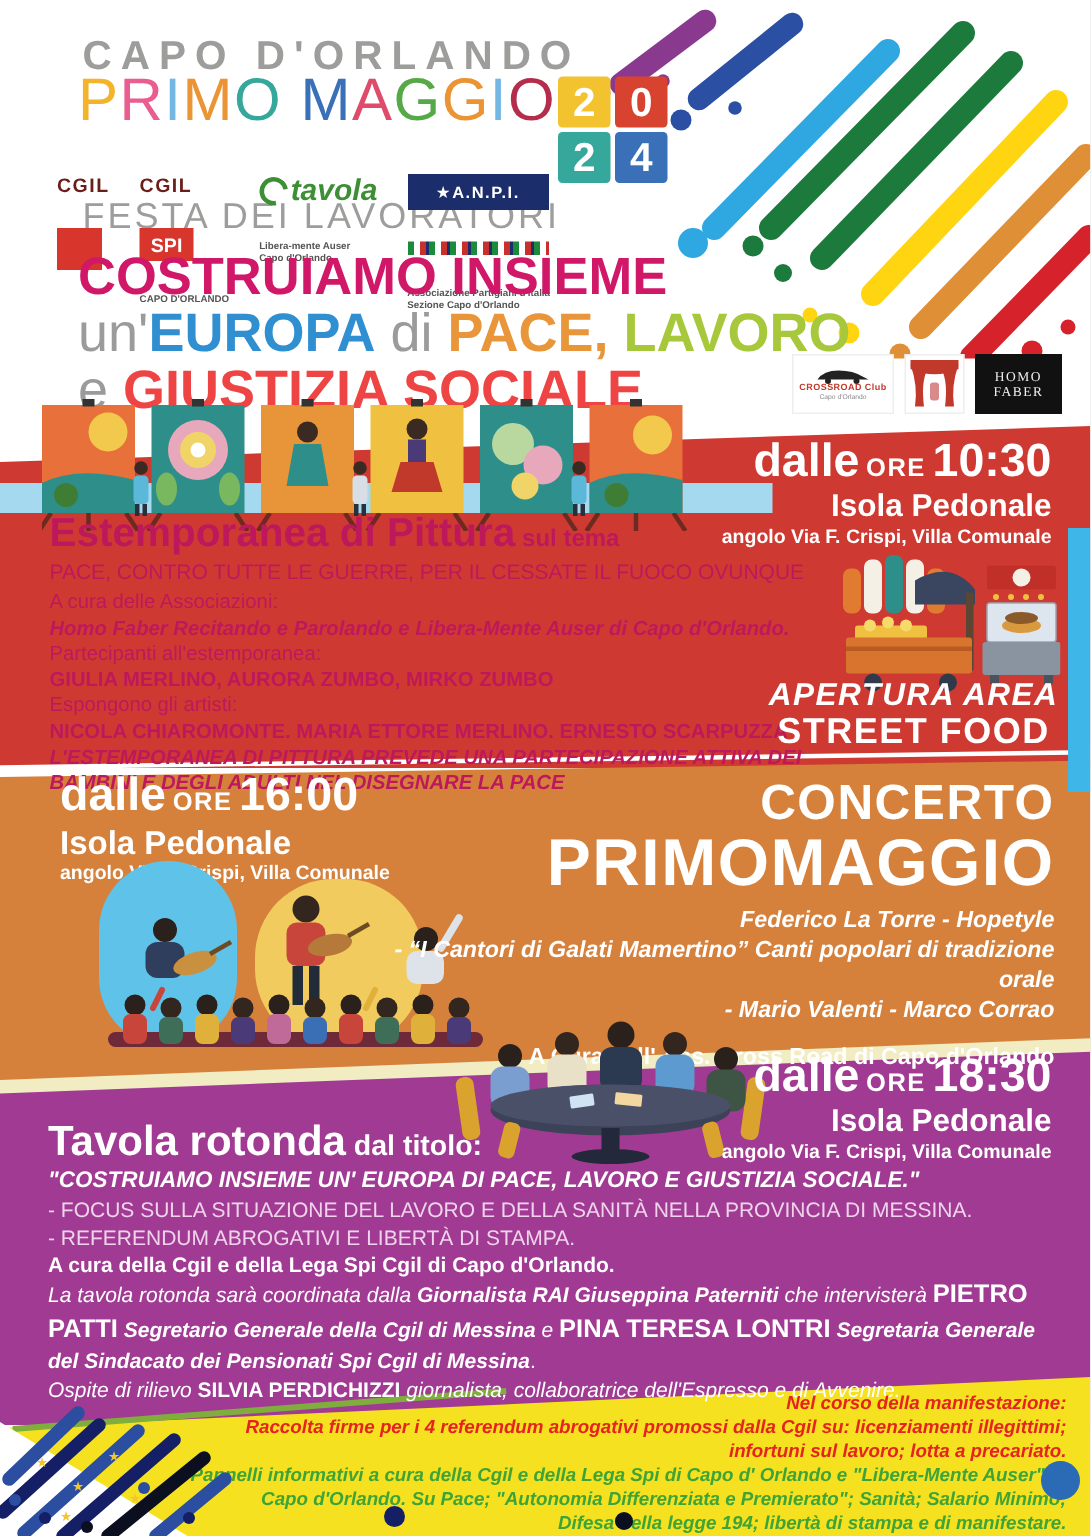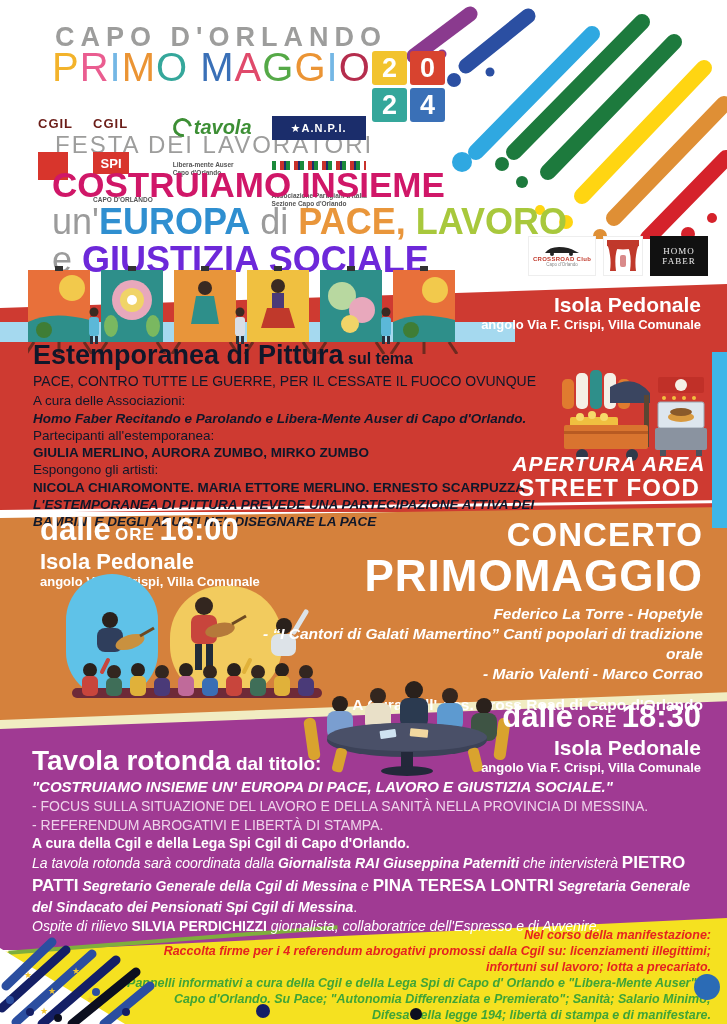--- a/index.html
+++ b/index.html
@@ -191,7 +191,7 @@
   <div class="slogan">
     <div class="s1">COSTRUIAMO INSIEME</div>
     <div class="s2"><span style="color: rgb(155, 155, 155);">un'</span><span class="b" style="color: rgb(47, 143, 208);">EUROPA</span><span style="color: rgb(155, 155, 155);"> di </span><span class="b" style="color: rgb(233, 150, 59);">PACE,</span><span> </span><span class="b" style="color: rgb(168, 200, 60);">LAVORO</span></div>
-    <div class="s3"><span style="color: rgb(155, 155, 155);">e </span><span class="b" style="color: #6d28d9;">GIUSTIZIA SOCIALE</span></div>
+    <div class="s3"><span style="color: rgb(155, 155, 155);">e </span><span class="b" style="color: #ef4444;">GIUSTIZIA SOCIALE</span></div>
   </div>
 
   <div class="partners">

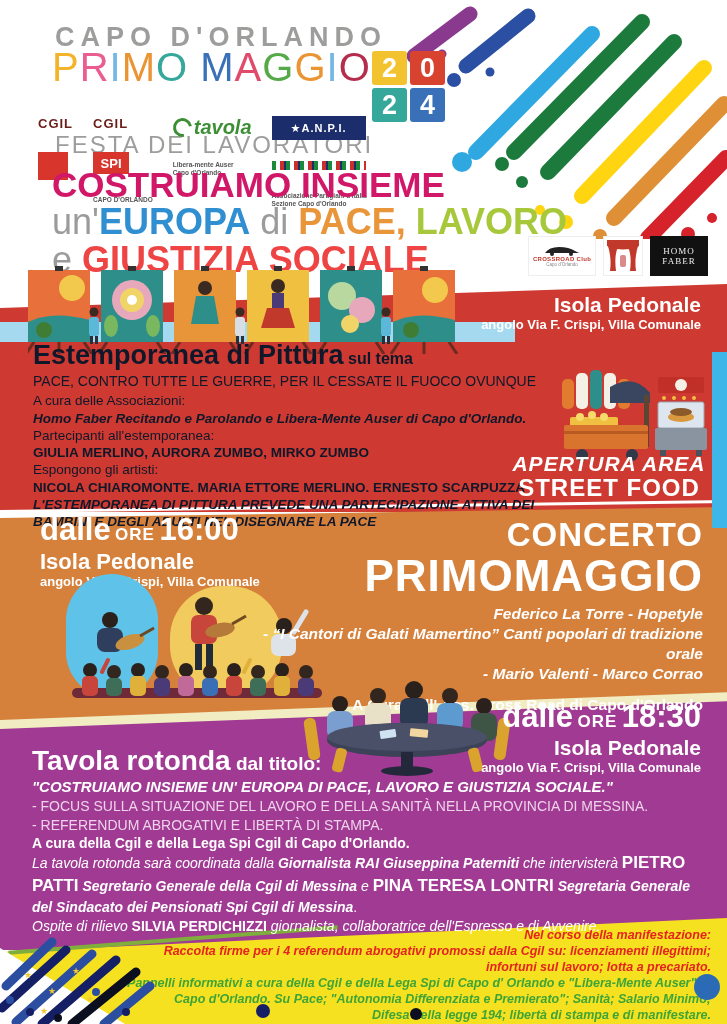--- a/index.html
+++ b/index.html
@@ -306,6 +306,11 @@
   </svg>
 
   <div class="time-blk red-time">
+    <div class="time-line">
+      <span class="lead">dalle</span>
+      <span class="ore">ORE</span>
+      <span class="tm">10:30</span>
+    </div>
     <div class="place">Isola Pedonale</div>
     <div class="detail">angolo Via F. Crispi, Villa Comunale</div>
   </div>

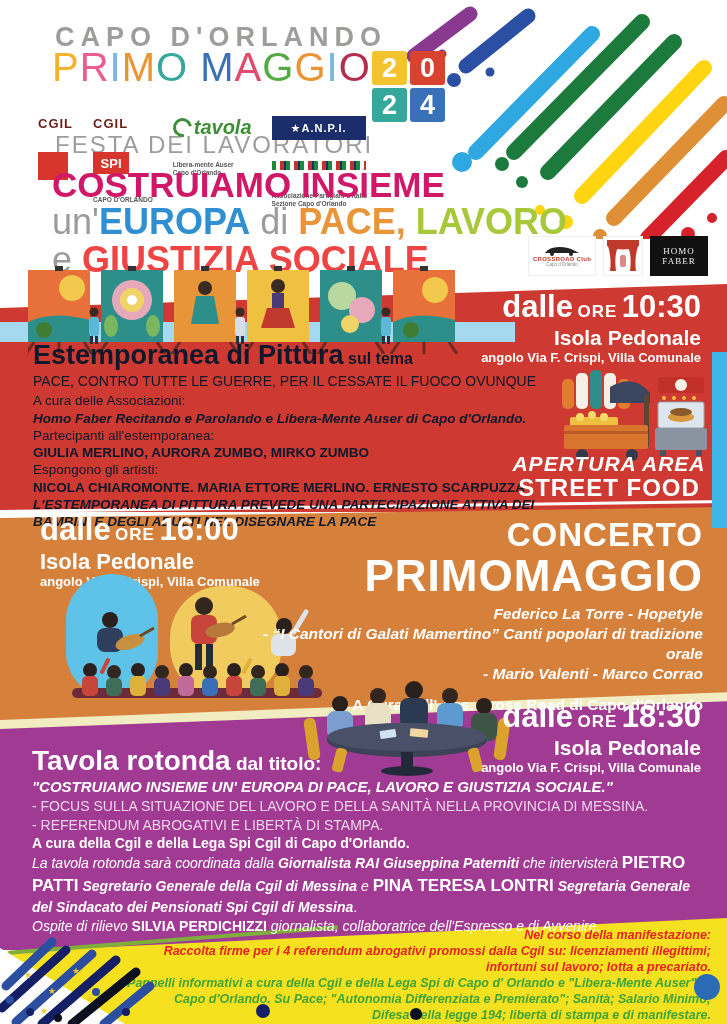--- a/index.html
+++ b/index.html
@@ -65,7 +65,7 @@
   .time-blk .place{font-size:21px;font-weight:800;margin-top:3px;}
   .time-blk .detail{font-size:13px;font-weight:700;margin-top:2px;}
   .red-time{right:26px;top:291px;text-align:right;}
-  .red-body{position:absolute;left:33px;top:341px;width:508px;color:#0f172a;}
+  .red-body{position:absolute;left:33px;top:341px;width:508px;color:#be185d;}
   .rb-title{font-size:27px;font-weight:800;line-height:1.05;}
   .rb-title .suf{font-size:16px;font-weight:800;}
   .rb-theme{font-size:14px;font-weight:400;margin-top:4px;}

